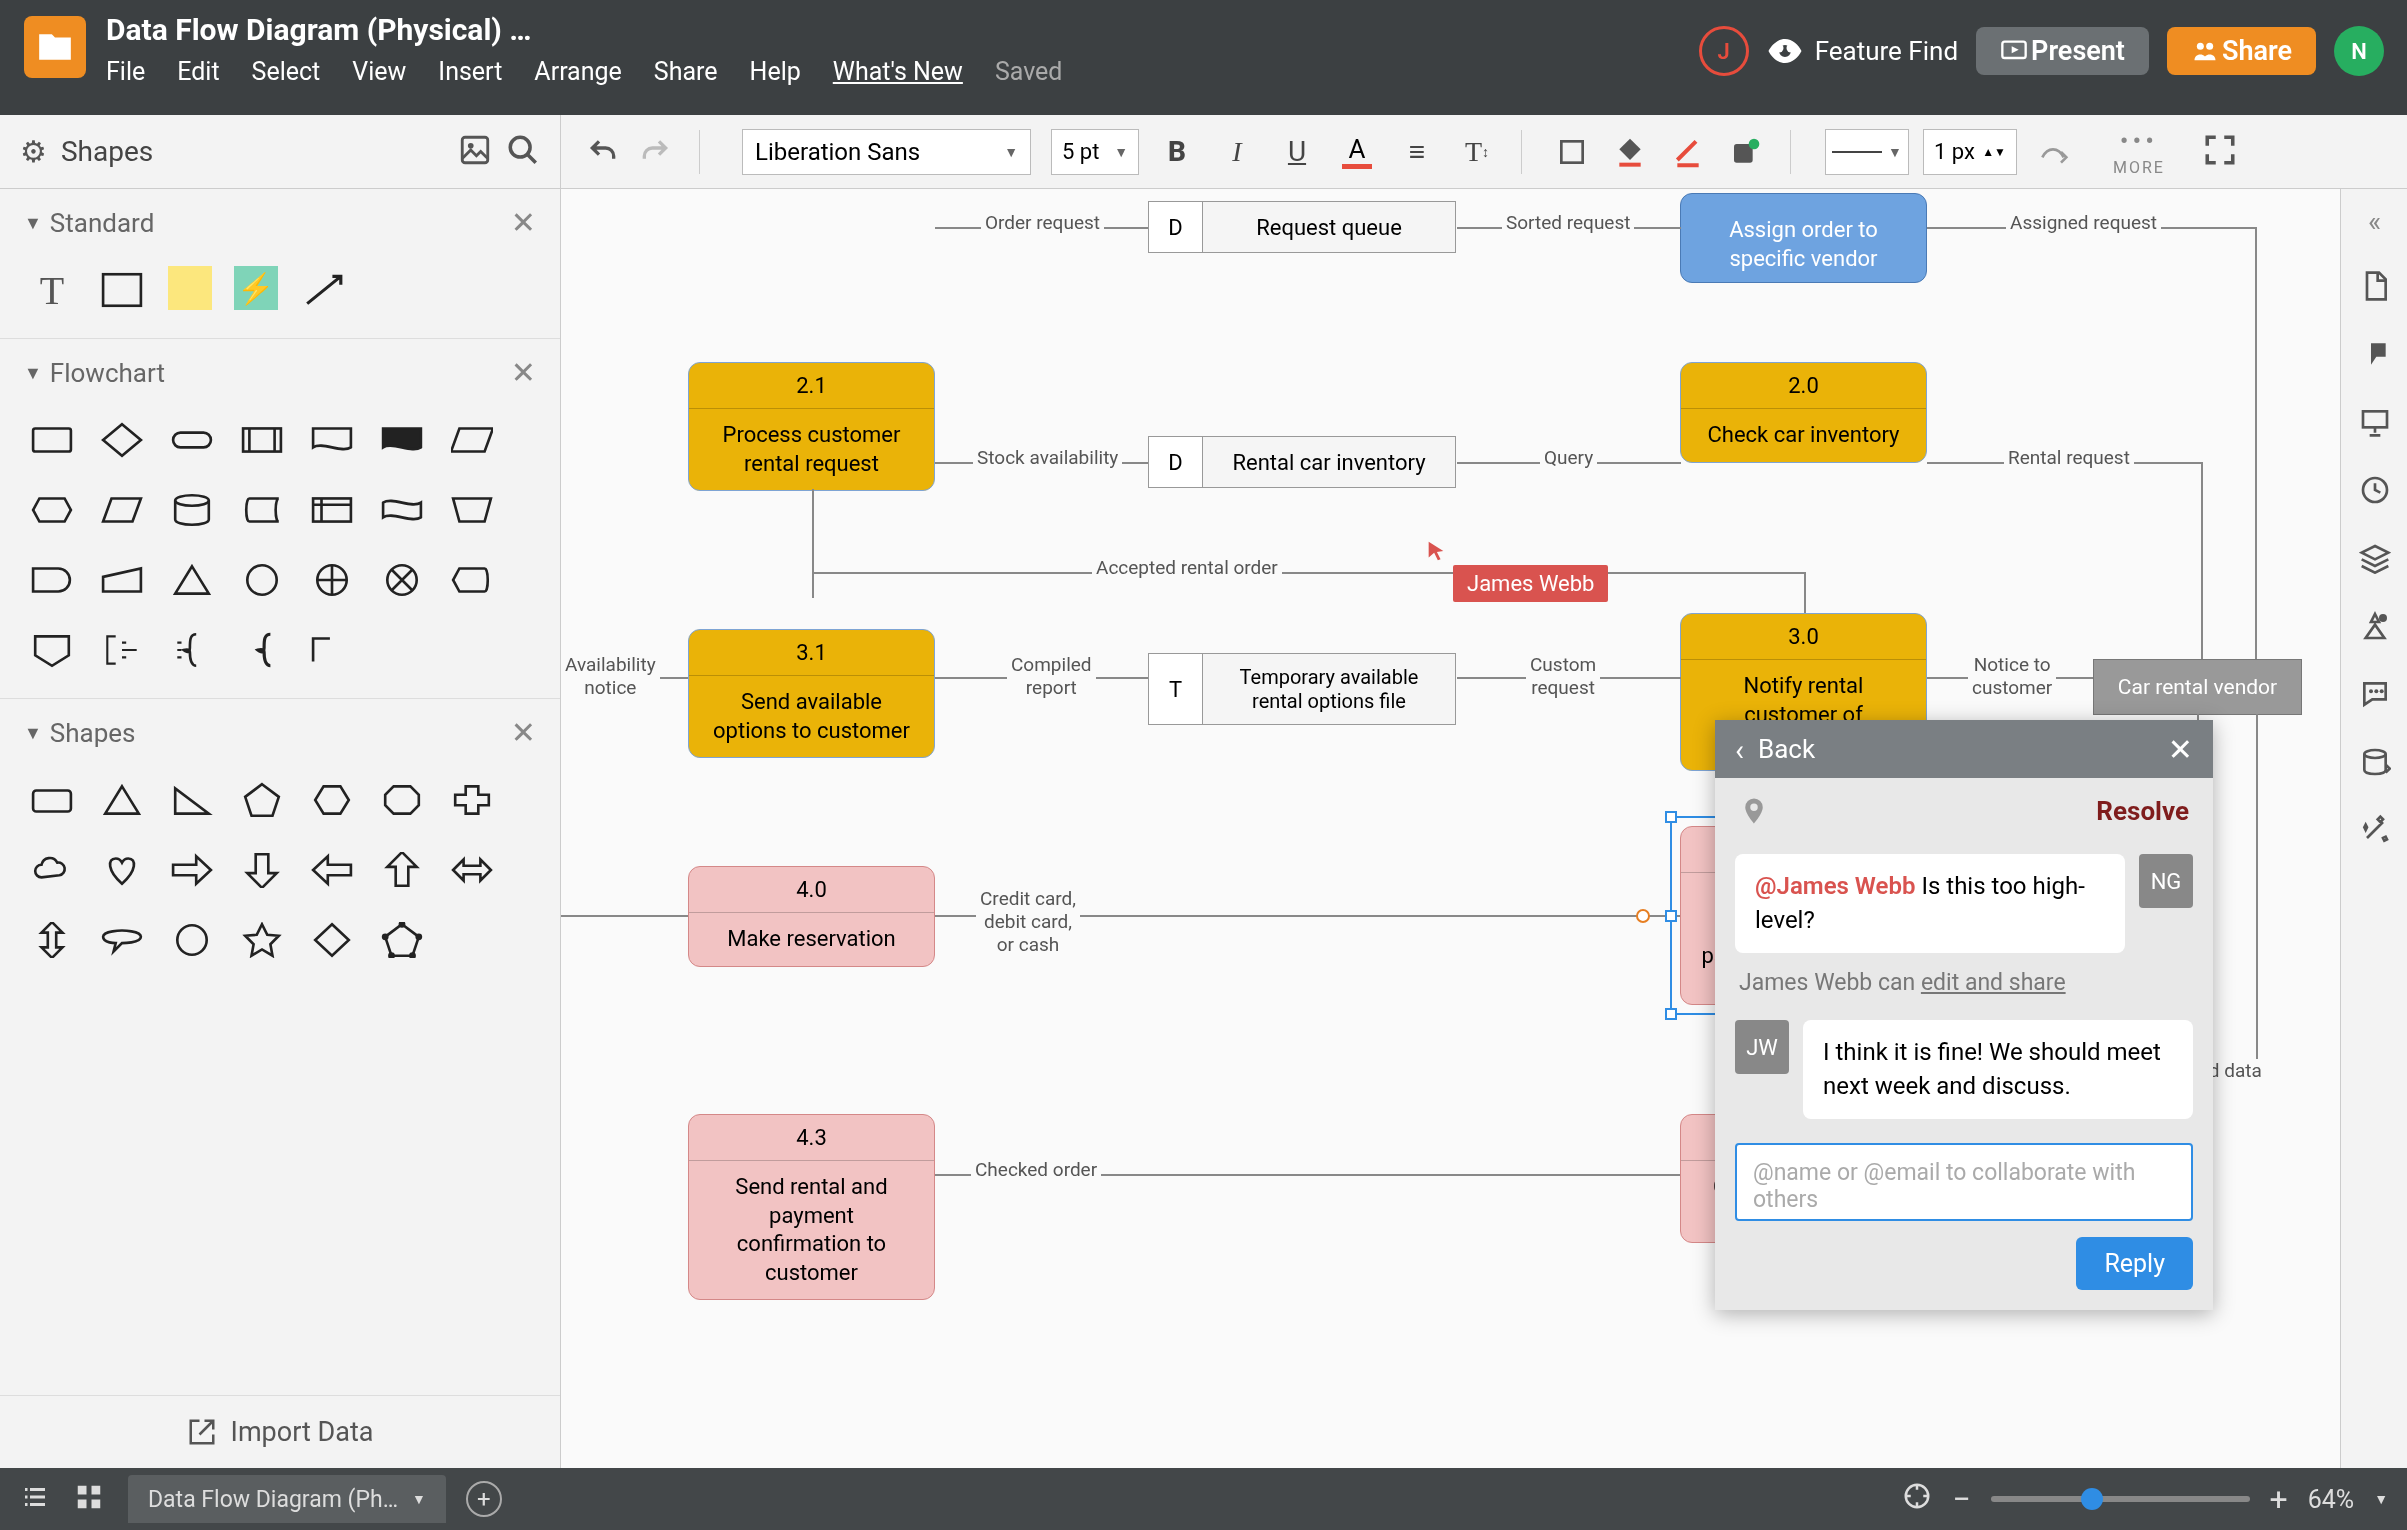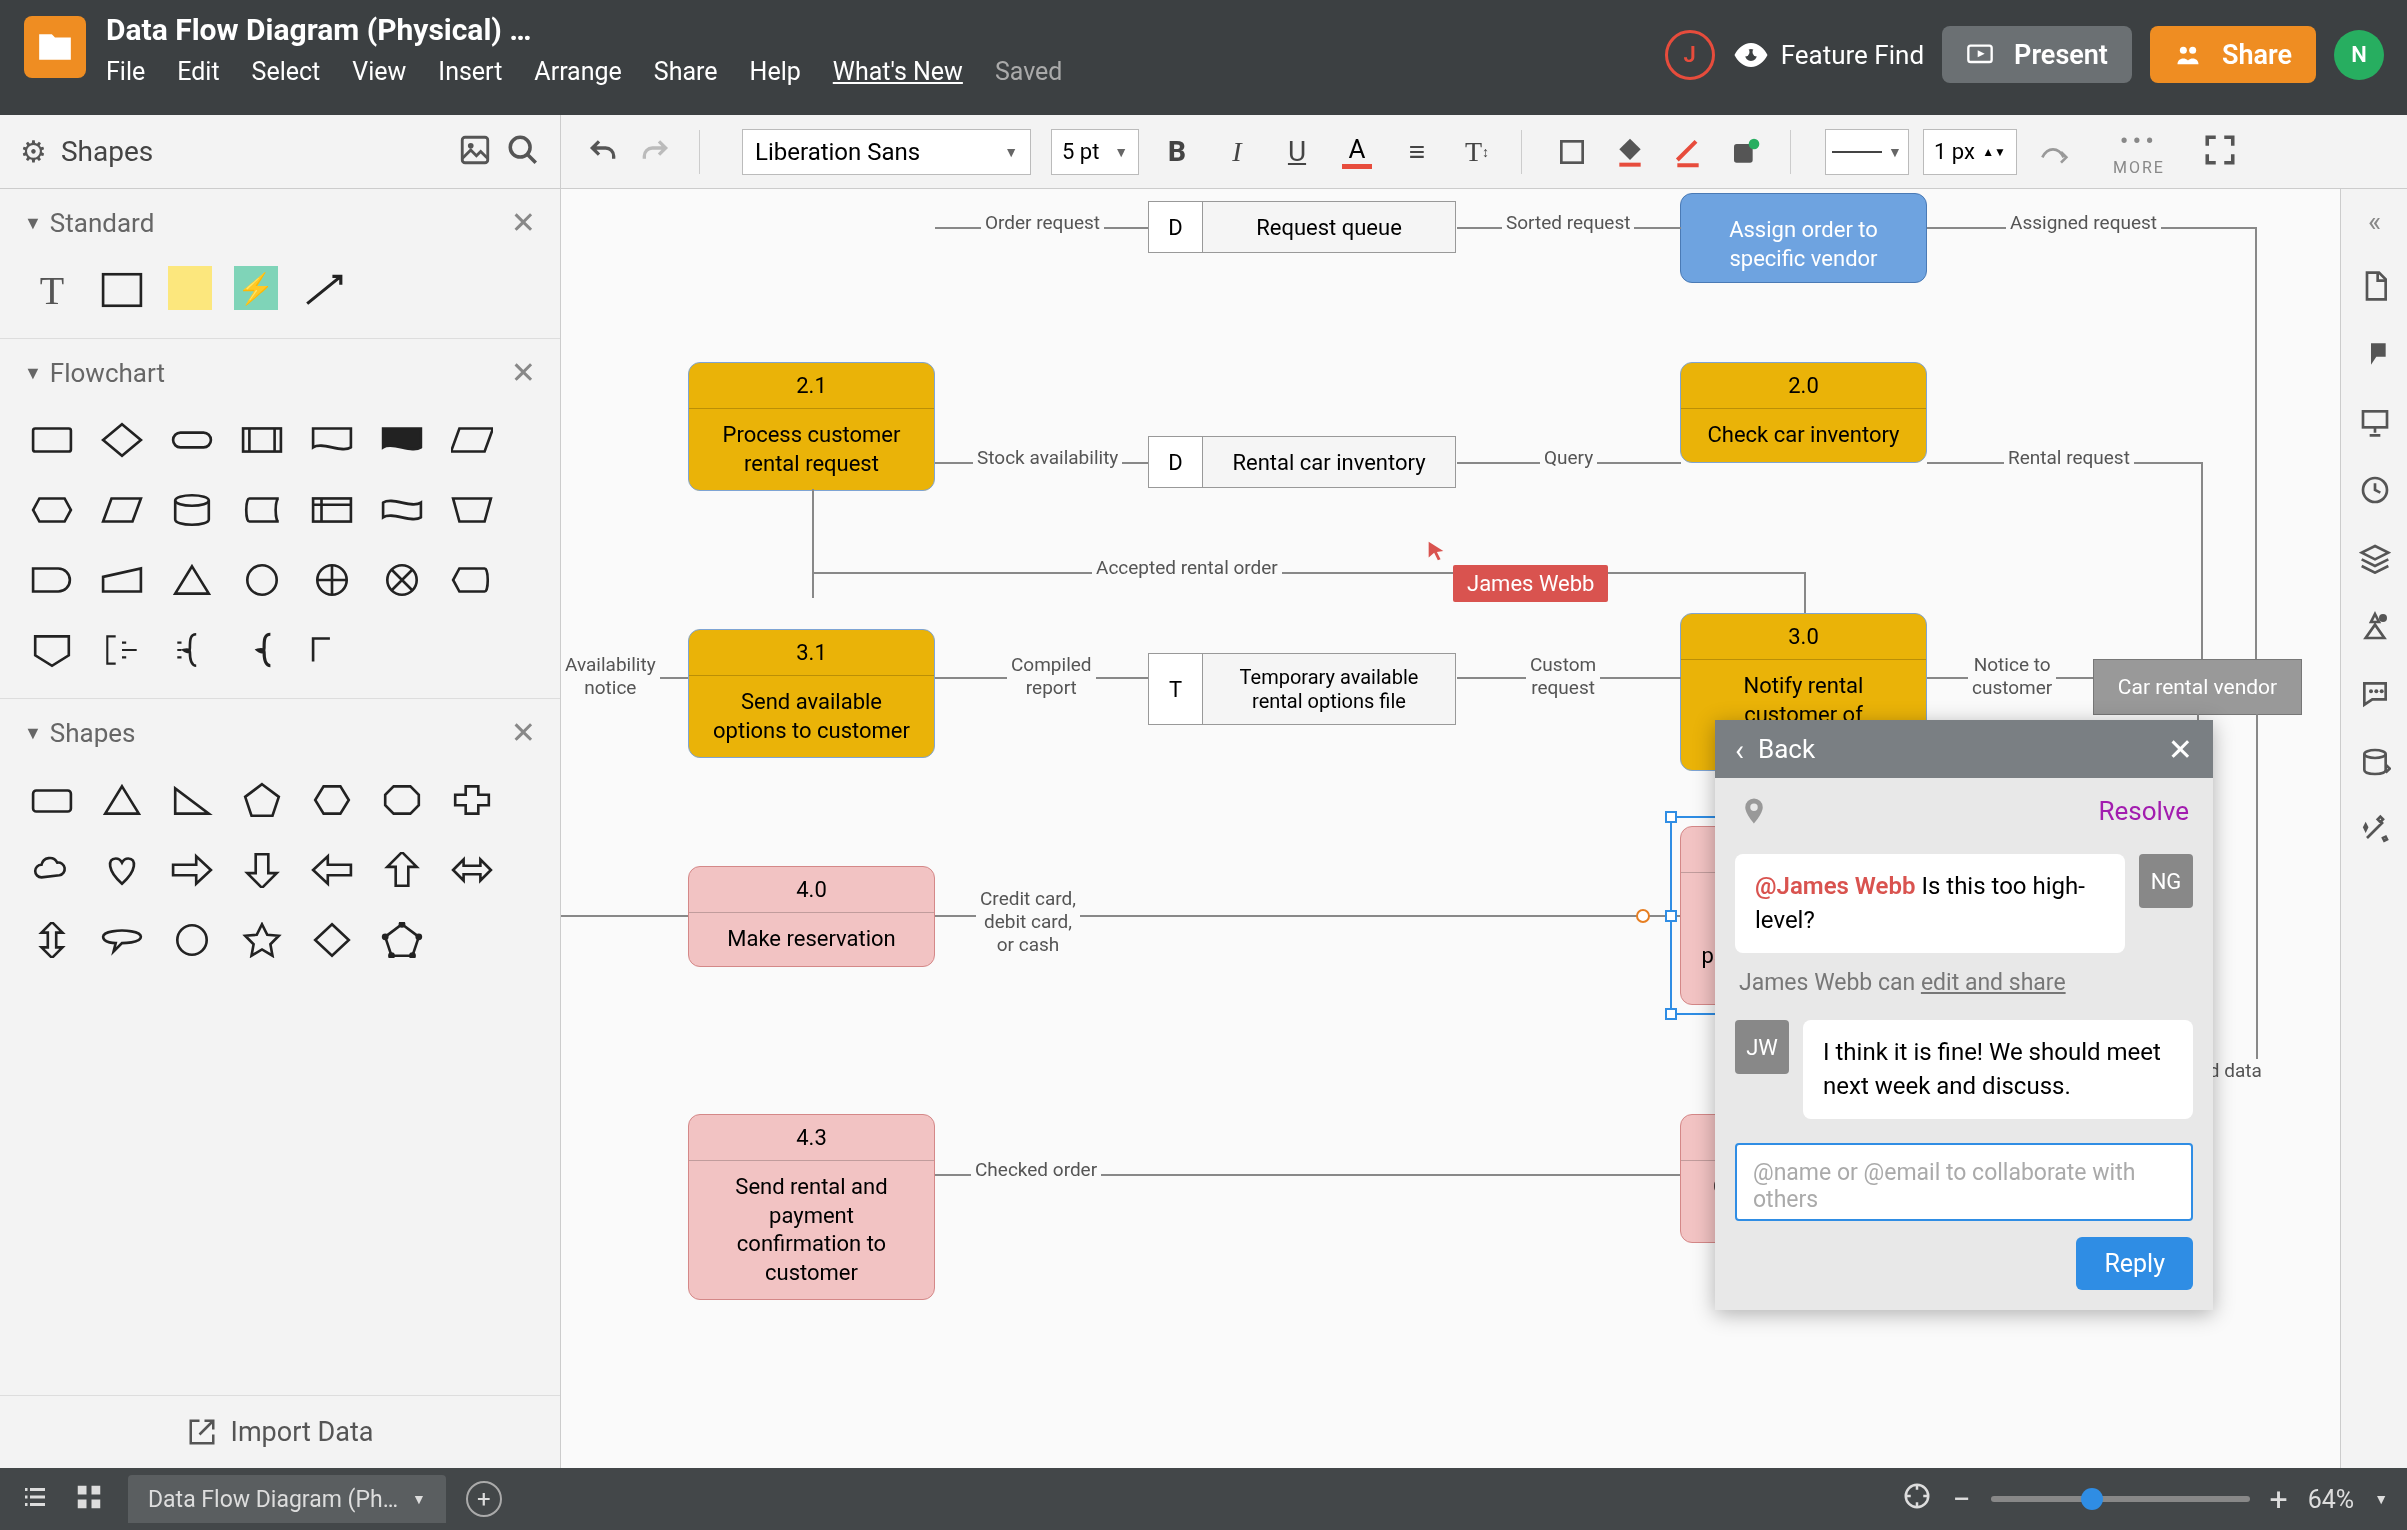--- a/index.html
+++ b/index.html
@@ -21,7 +21,7 @@
 .avatar.n { background: #27ae60; color: #fff; }
 .feature-find { display: flex; align-items: center; gap: 12px; font-size: 26px; }
 .feature-find svg { width: 36px; height: 36px; fill: #fff; }
-.btn { height: 57px; border-radius: 8px; display: flex; align-items: center; gap: 20px; padding: 0 24px; font-size: 27px; font-weight: 600; cursor: pointer; border: none; }
+.btn { height: 48px; border-radius: 8px; display: flex; align-items: center; gap: 3px; padding: 0 24px; font-size: 27px; font-weight: 600; cursor: pointer; border: none; }
 .btn.present { background: #6b7073; color: #fff; }
 .btn.share { background: #ef8d22; color: #fff; }
 .btn svg { width: 28px; height: 28px; fill: #fff; }

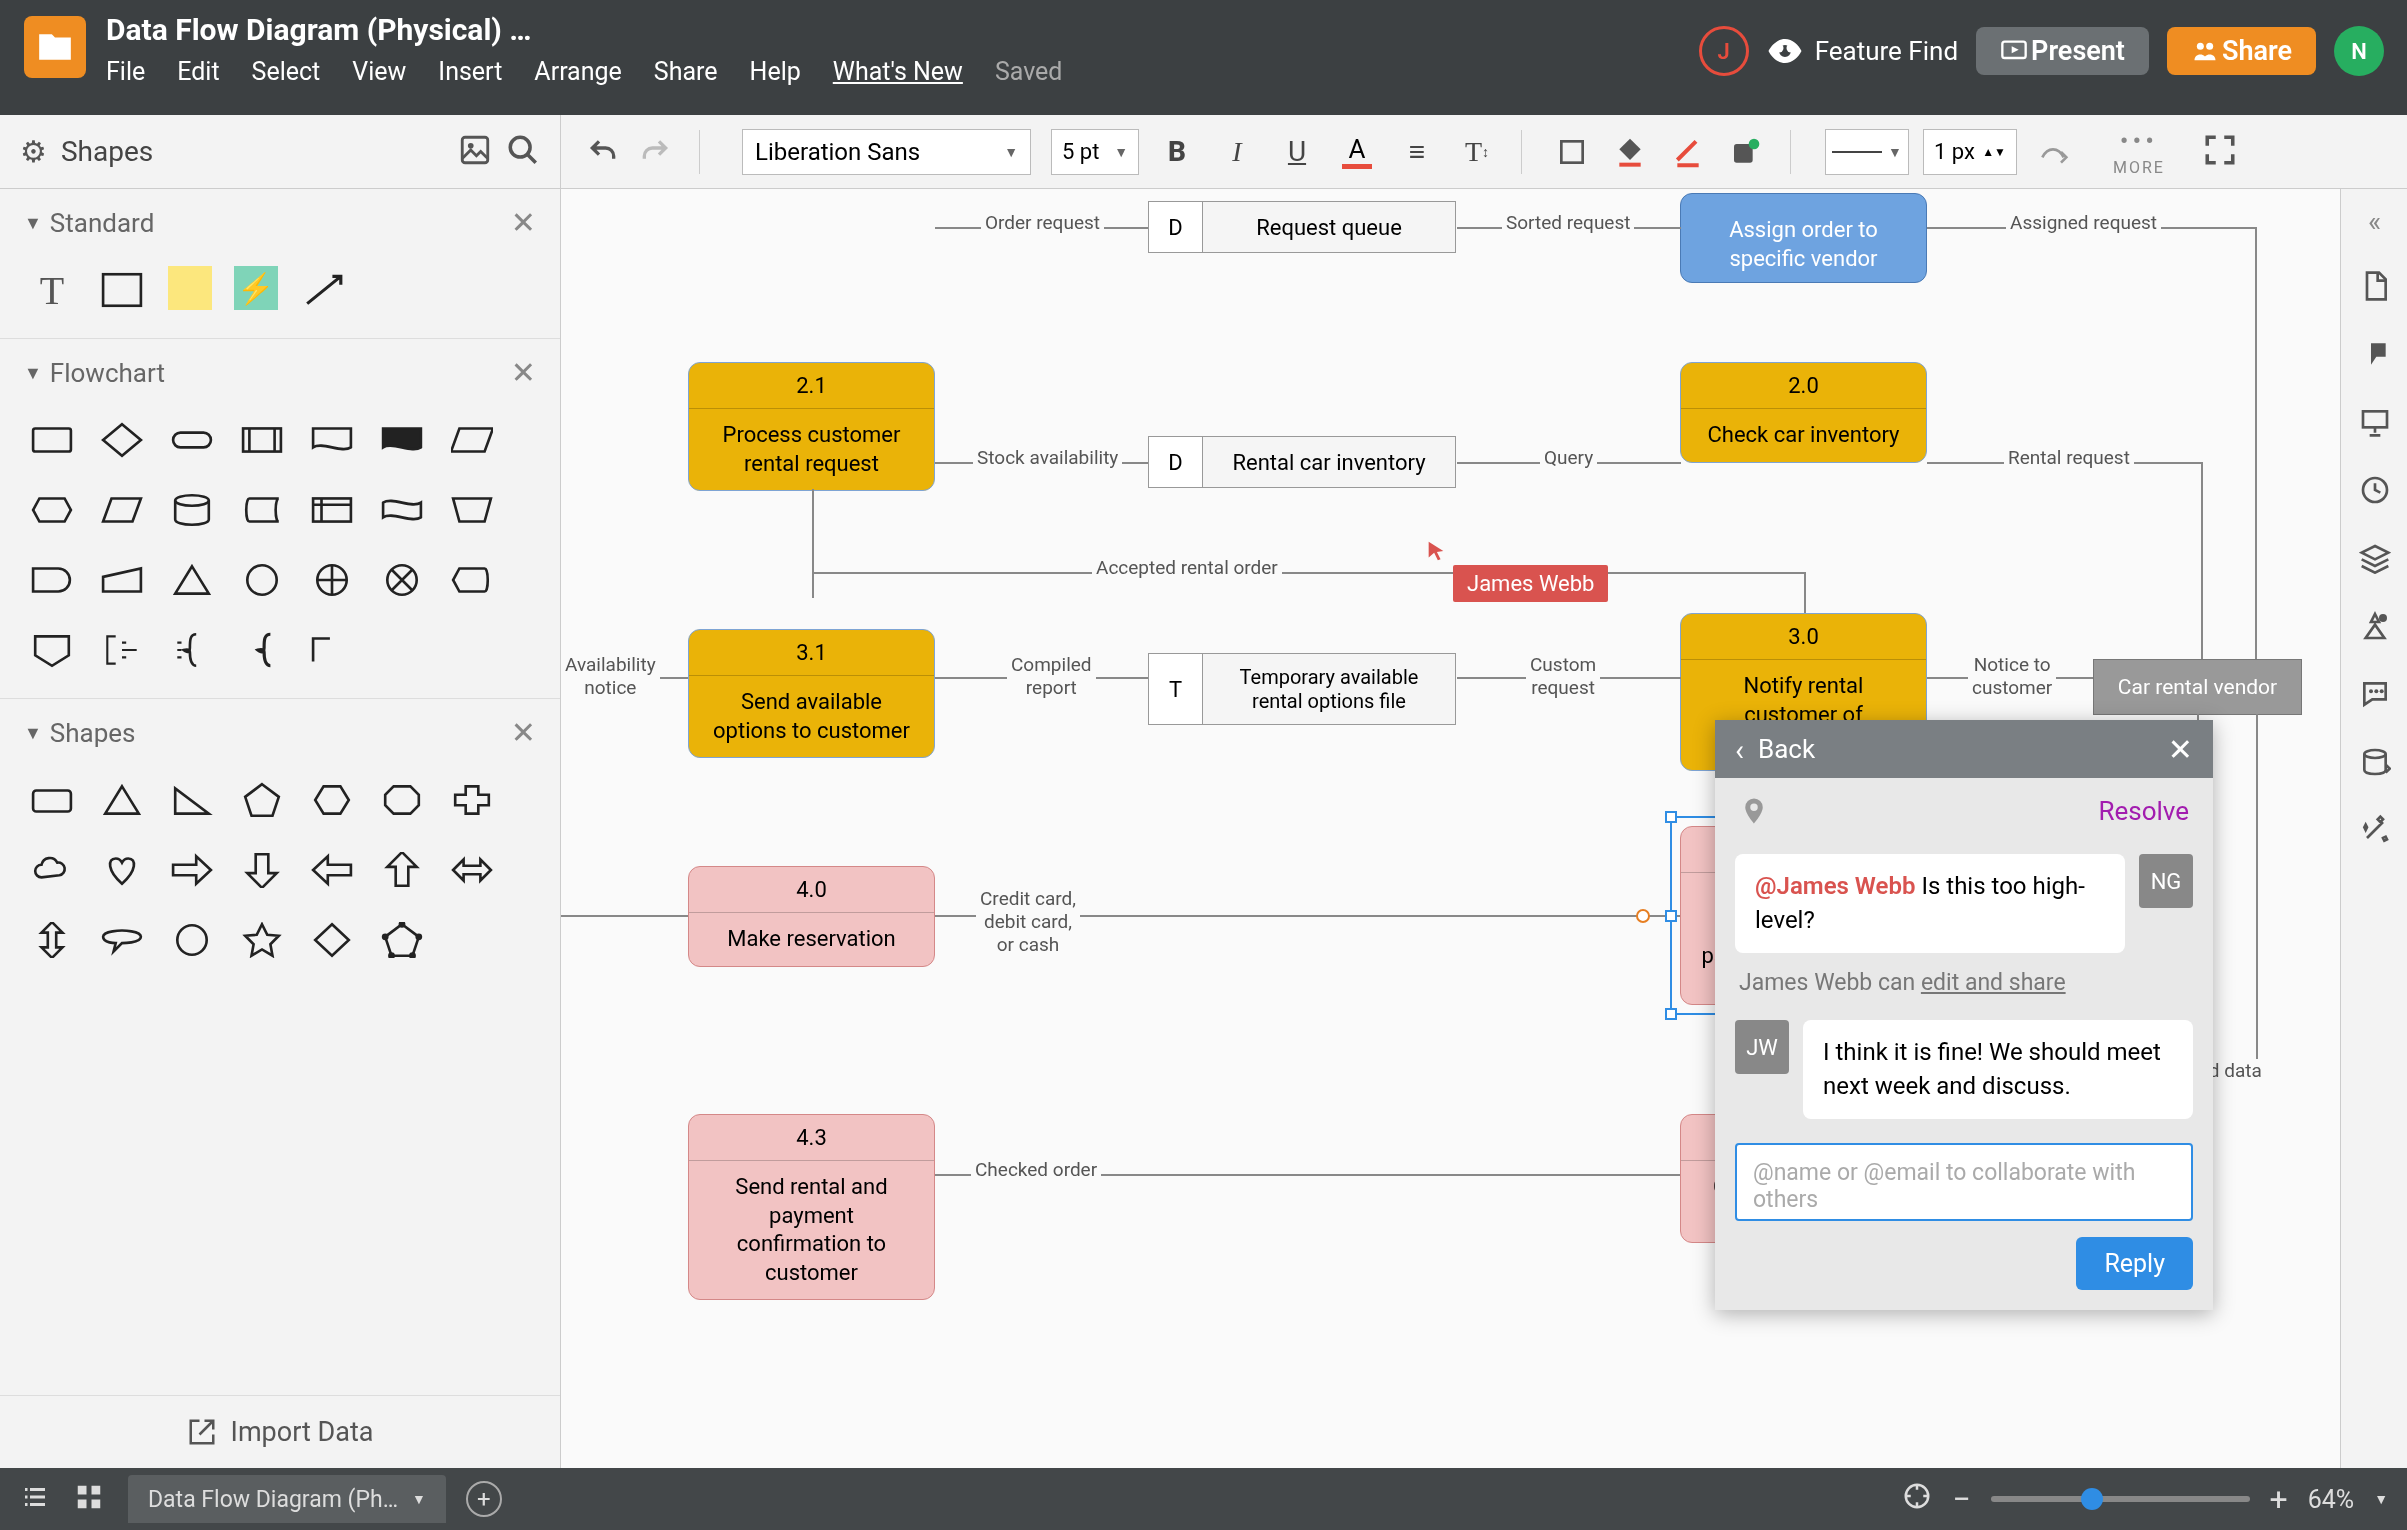--- a/index.html
+++ b/index.html
@@ -109,7 +109,7 @@
 .comment-header .close-x { margin-left: auto; font-size: 30px; }
 .comment-sub { display: flex; align-items: center; padding: 16px 24px; }
 .comment-sub svg { width: 30px; height: 34px; fill: #999; }
-.comment-sub .resolve { margin-left: auto; color: #a21caf; font-size: 26px; }
+.comment-sub .resolve { margin-left: auto; color: #7f1d1d; font-size: 26px; font-weight: bold; }
 .comment-item { display: flex; gap: 14px; padding: 10px 20px; }
 .comment-bubble { background: #fff; border-radius: 8px; padding: 16px 20px; font-size: 24px; line-height: 1.4; flex: 1; }
 .comment-bubble .mention { color: #d9534f; font-weight: 600; }

